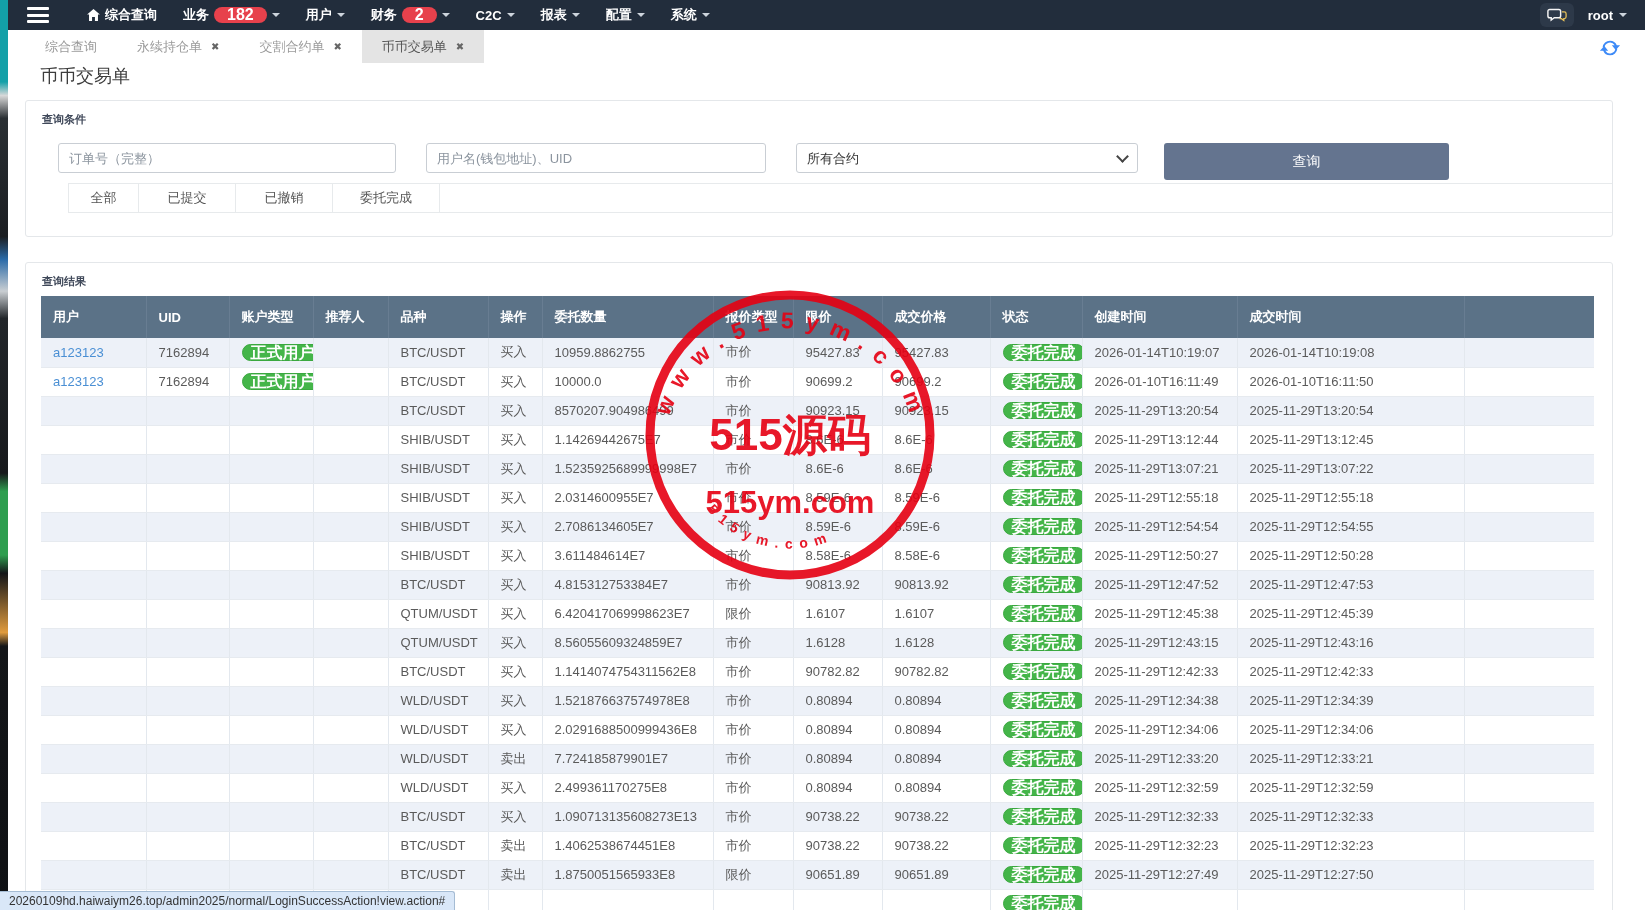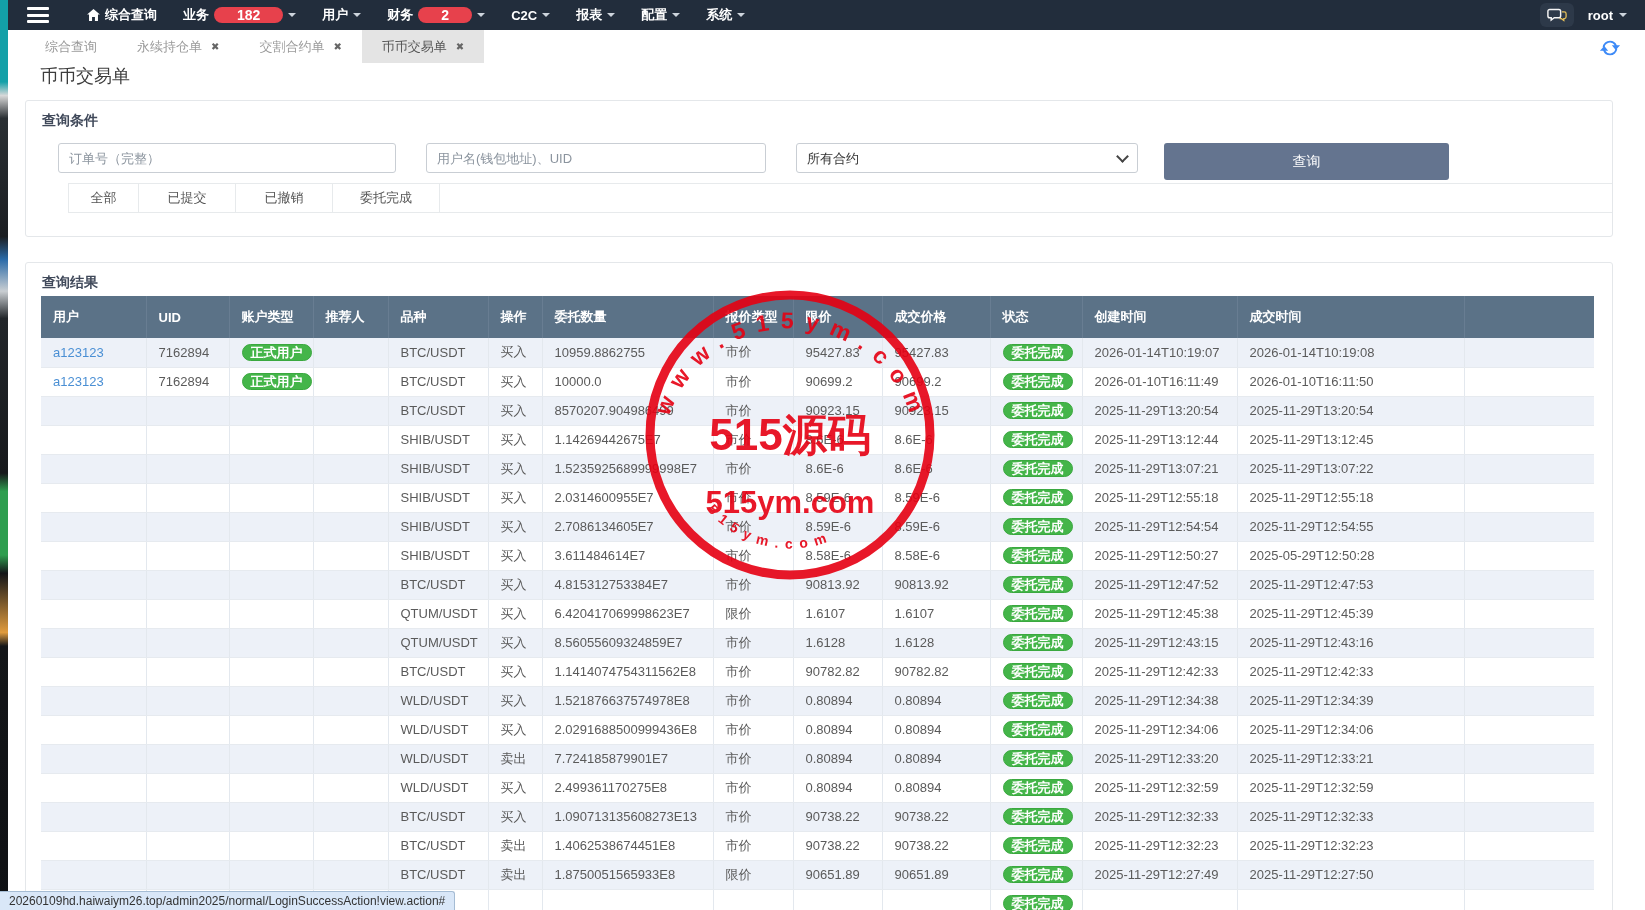--- a/index.html
+++ b/index.html
@@ -16,7 +16,7 @@
   .burger span{display:block;height:3px;background:#fff;border-radius:1px;}
   .nav-menu{display:flex;align-items:center;margin-left:38px;gap:26px;}
   .nav-item{display:flex;align-items:center;gap:5px;color:#fff;font-size:13px;font-weight:bold;cursor:pointer;white-space:nowrap;}
-  .nav-badge{background:#e7414c;color:#fff;border-radius:9px;padding:1px 23px;font-size:14px;font-weight:bold;line-height:14px;}
+  .nav-badge{background:#e7414c;color:#fff;border-radius:9px;padding:1px 13px;font-size:16px;font-weight:bold;line-height:14px;}
   .caret{width:0;height:0;border:4px solid transparent;border-top-color:#cdd4dc;margin-top:4px;}
   .nav-right{position:absolute;right:18px;top:0;height:30px;display:flex;align-items:center;gap:14px;}
   .chat-btn{width:34px;height:24px;background:#2d3949;border-radius:6px;display:flex;align-items:center;justify-content:center;cursor:pointer;}

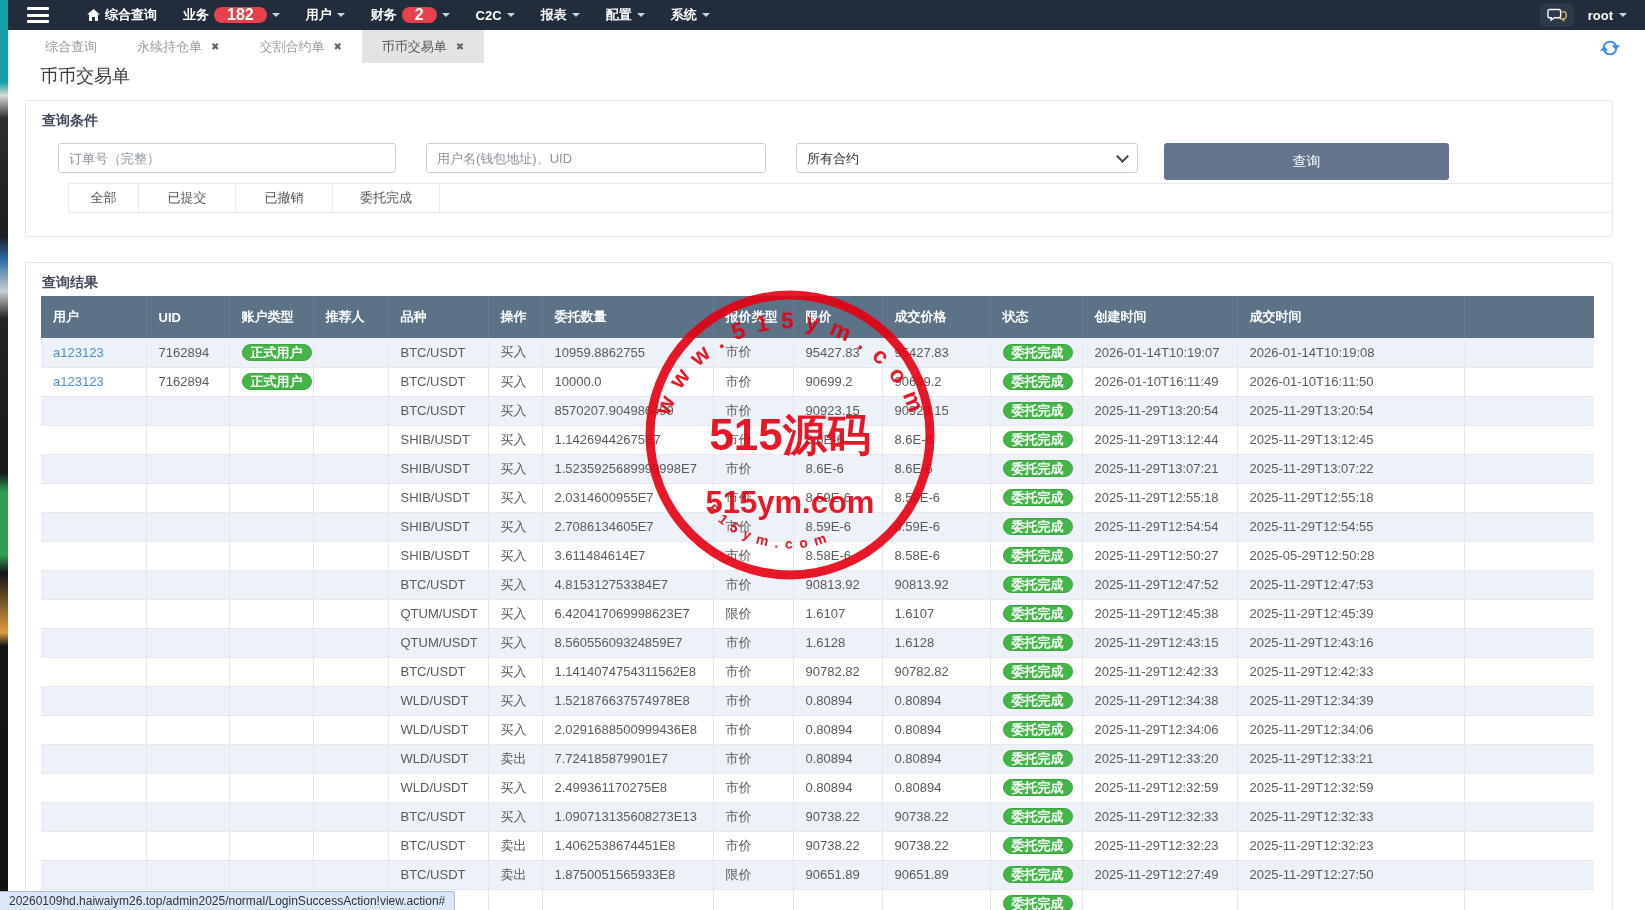--- a/index.html
+++ b/index.html
@@ -34,7 +34,7 @@
   .card{position:absolute;left:25px;width:1588px;background:#fff;border:1px solid #e4e7ea;border-radius:3px;box-sizing:border-box;}
   .card-query{top:100px;height:137px;}
   .card-results{top:262px;height:700px;}
-  .section-title{position:absolute;left:16px;top:11px;font-size:14px;font-weight:bold;color:#40495a;}
+  .section-title{position:absolute;left:16px;top:11px;font-size:11px;font-weight:bold;color:#40495a;}
 
   .q-input{position:absolute;top:42px;height:30px;border:1px solid #c9ced4;border-radius:3px;box-sizing:border-box;font-size:13px;color:#ec4899;padding:0 10px;outline:none;font-family:inherit;}
   .q-input::placeholder{color:#8b949e;}

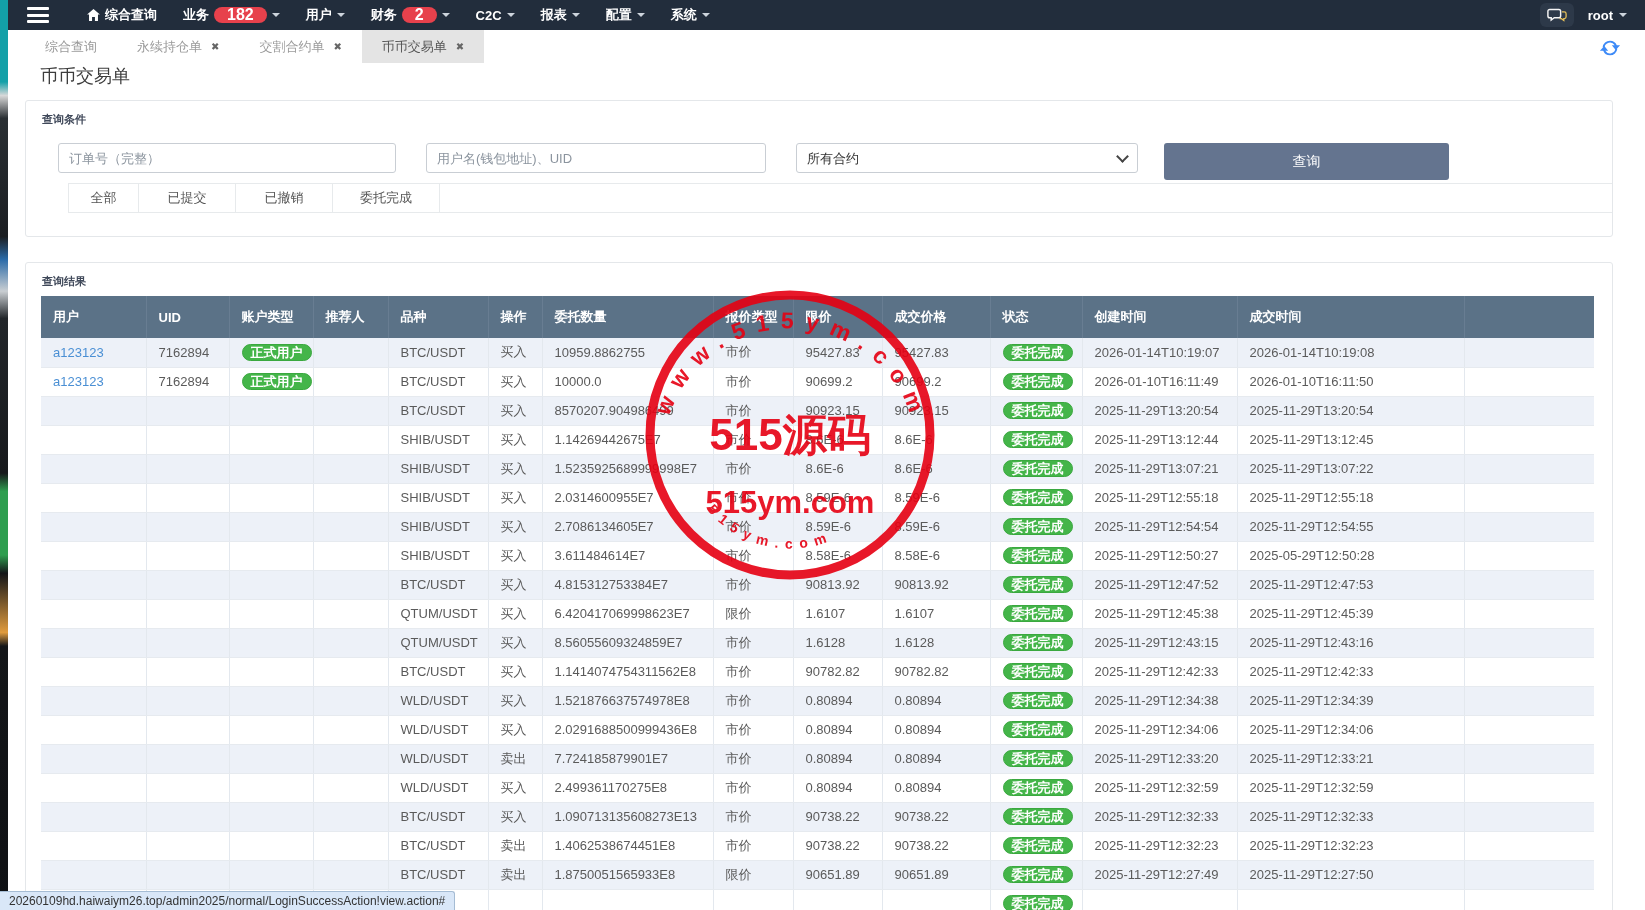--- a/index.html
+++ b/index.html
@@ -59,7 +59,7 @@
   .tbl tbody tr:nth-child(odd) td{background:#edf1f8;}
   .tbl tbody tr:nth-child(even) td{background:#fff;}
   .ulink{color:#4a8fd4;text-decoration:none;cursor:pointer;}
-  .badge-green{display:inline-block;background:#44b549;border:1px solid #3aa83f;color:#fff;font-size:13px;font-weight:bold;border-radius:9px;padding:0 8px;line-height:15px;}
+  .badge-green{display:inline-block;background:#44b549;border:1px solid #3aa83f;color:#fff;font-size:16px;font-weight:bold;border-radius:9px;padding:0 8px;line-height:15px;}
 
   
   .stamp{position:absolute;left:635px;top:280px;z-index:20;opacity:.9;pointer-events:none;}

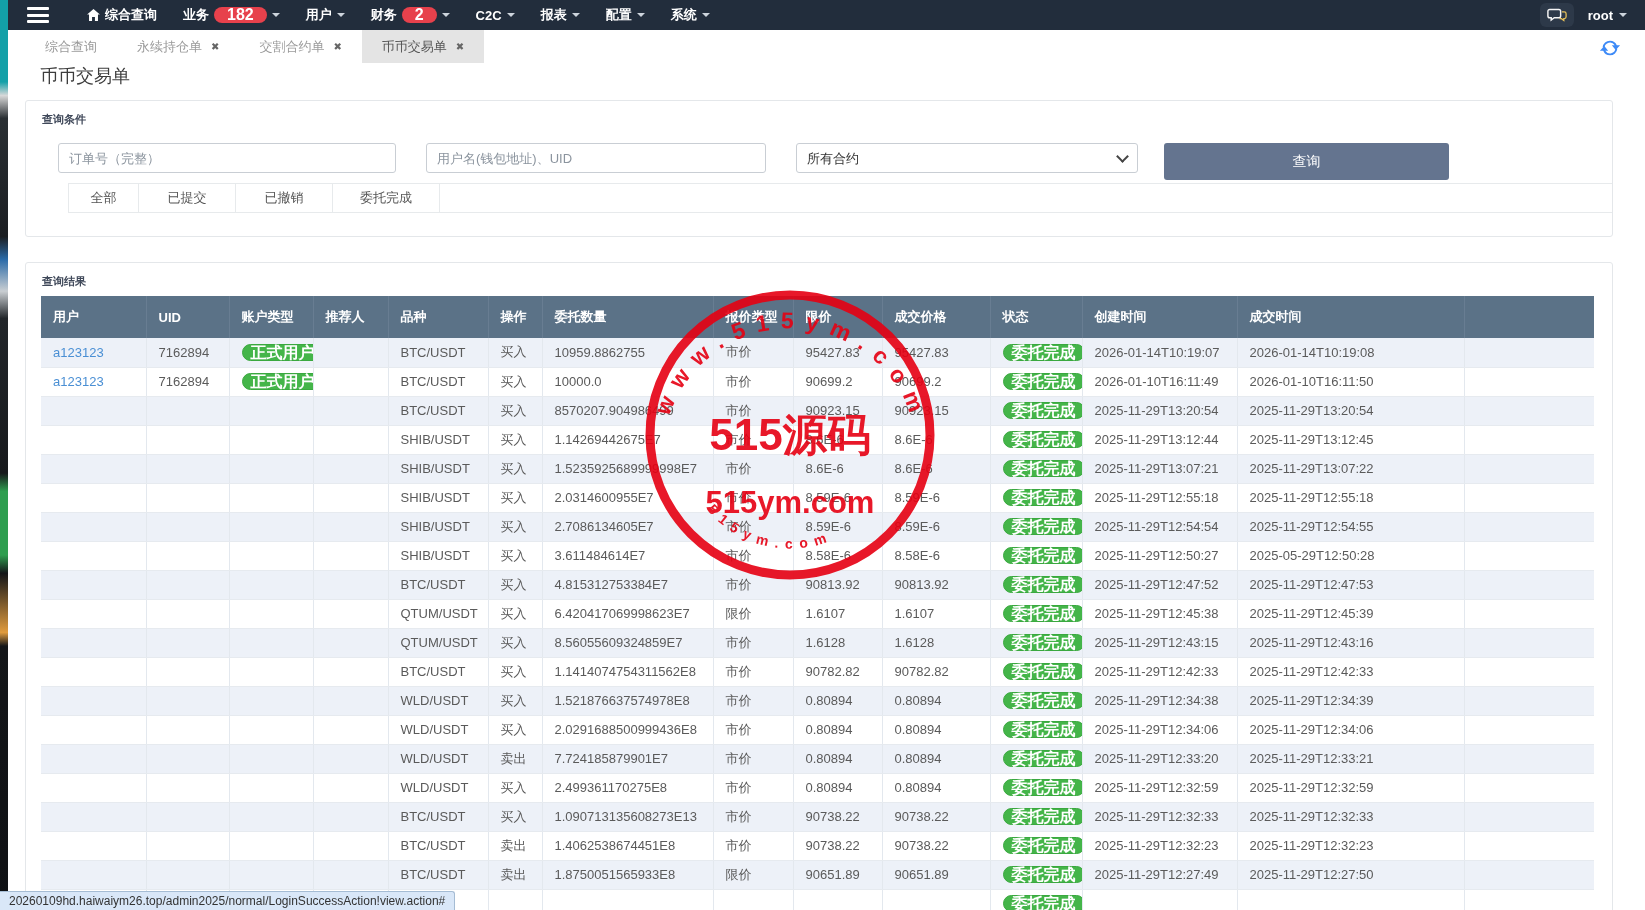--- a/index.html
+++ b/index.html
@@ -345,7 +345,7 @@
               <td>8.58E-6</td>
               <td><span class="badge-green">委托完成</span></td>
               <td>2025-11-29T12:50:27</td>
-              <td>2025-05-29T12:50:28</td>
+              <td>2025-11-29T12:50:28</td>
               <td></td>
             </tr>
             <tr>

